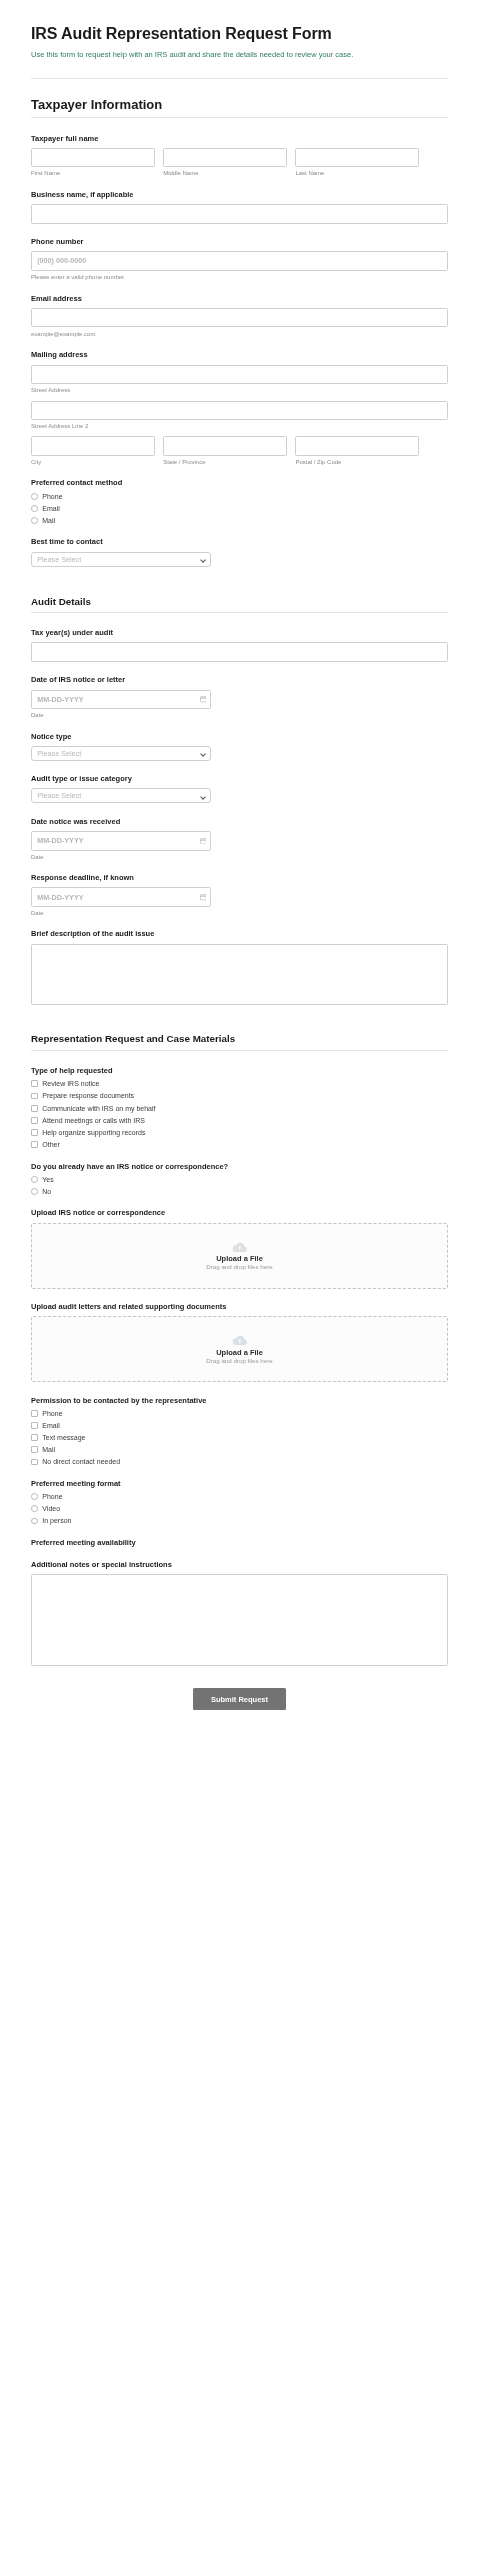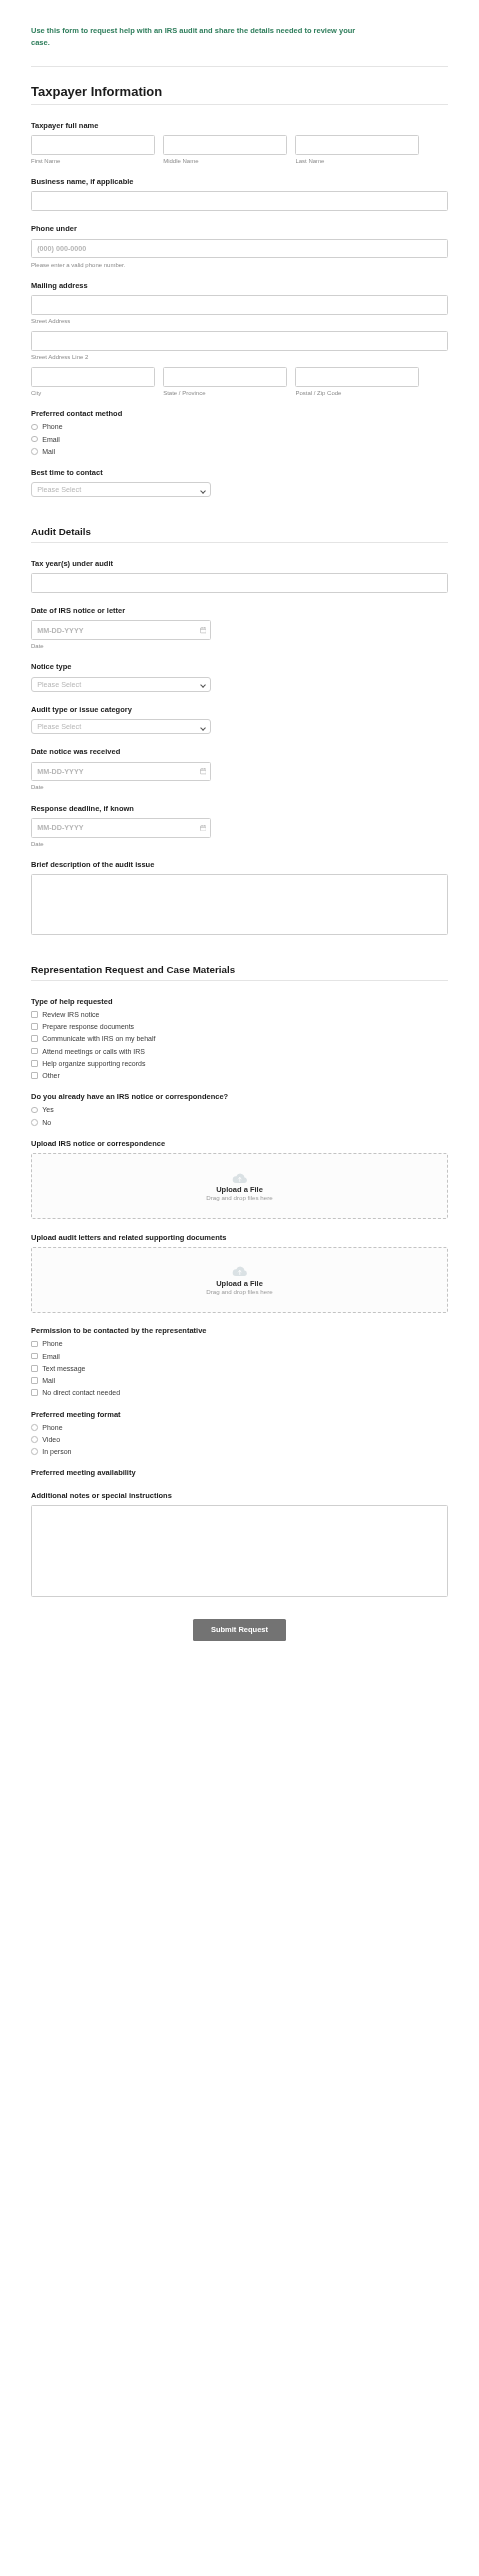--- a/index.html
+++ b/index.html
@@ -228,6 +228,7 @@
 <div class="page">
   <div class="form-wrap">
 
+    <h1 class="form-title">IRS Audit Representation Request Form</h1>
     <p class="form-subtitle">Use this form to request help with an IRS audit and share the details needed to review your case.</p>
     <hr class="hr">
 

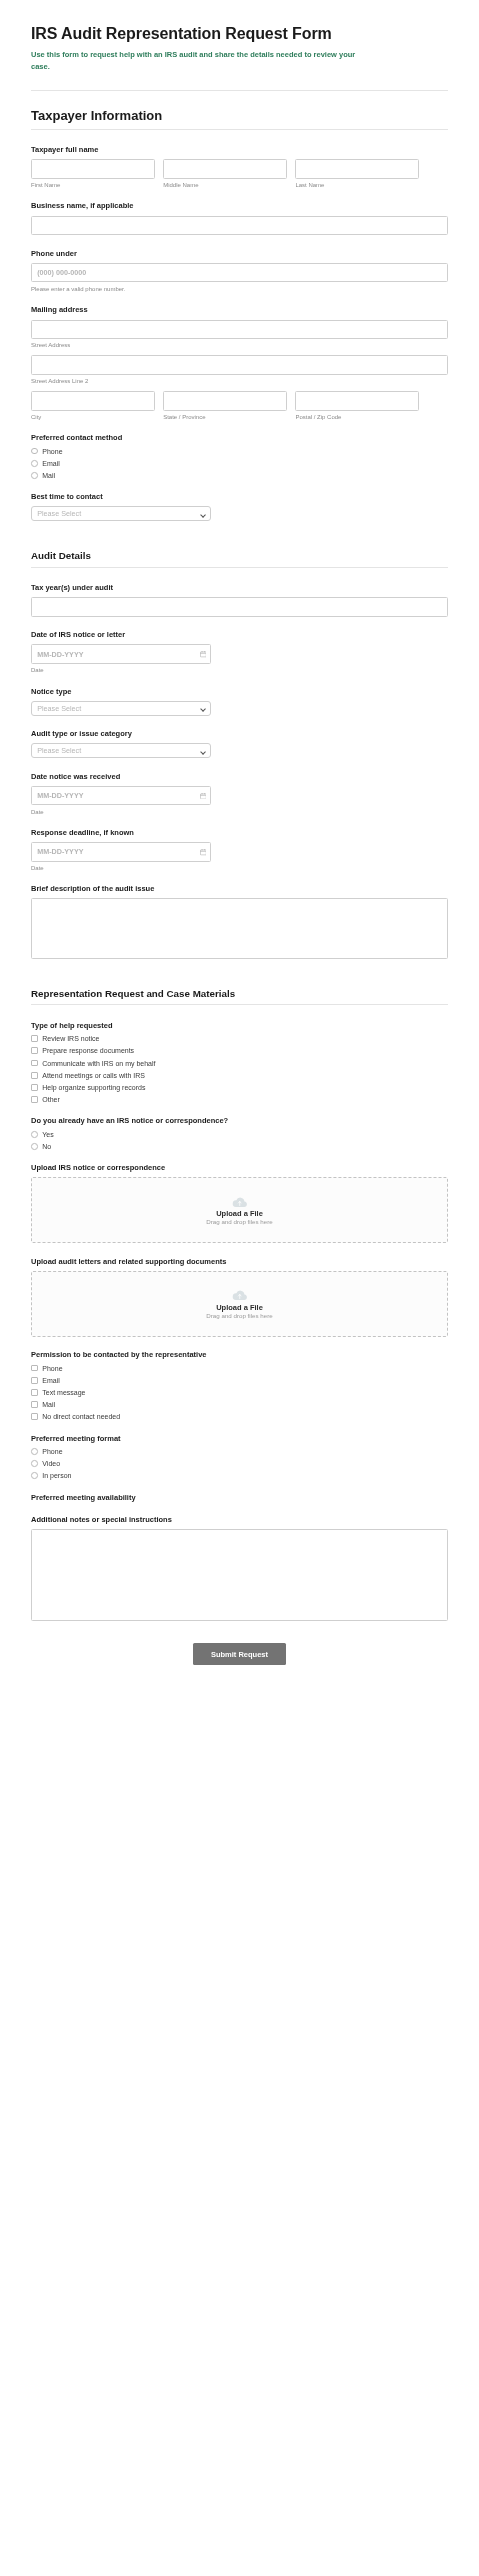--- a/index.html
+++ b/index.html
@@ -35,7 +35,6 @@
     line-height: 1.55;
     margin: 0 0 17.5px 0;
     max-width: 330px;
-    font-weight: bold;
   }
   .hr {
     border: 0;

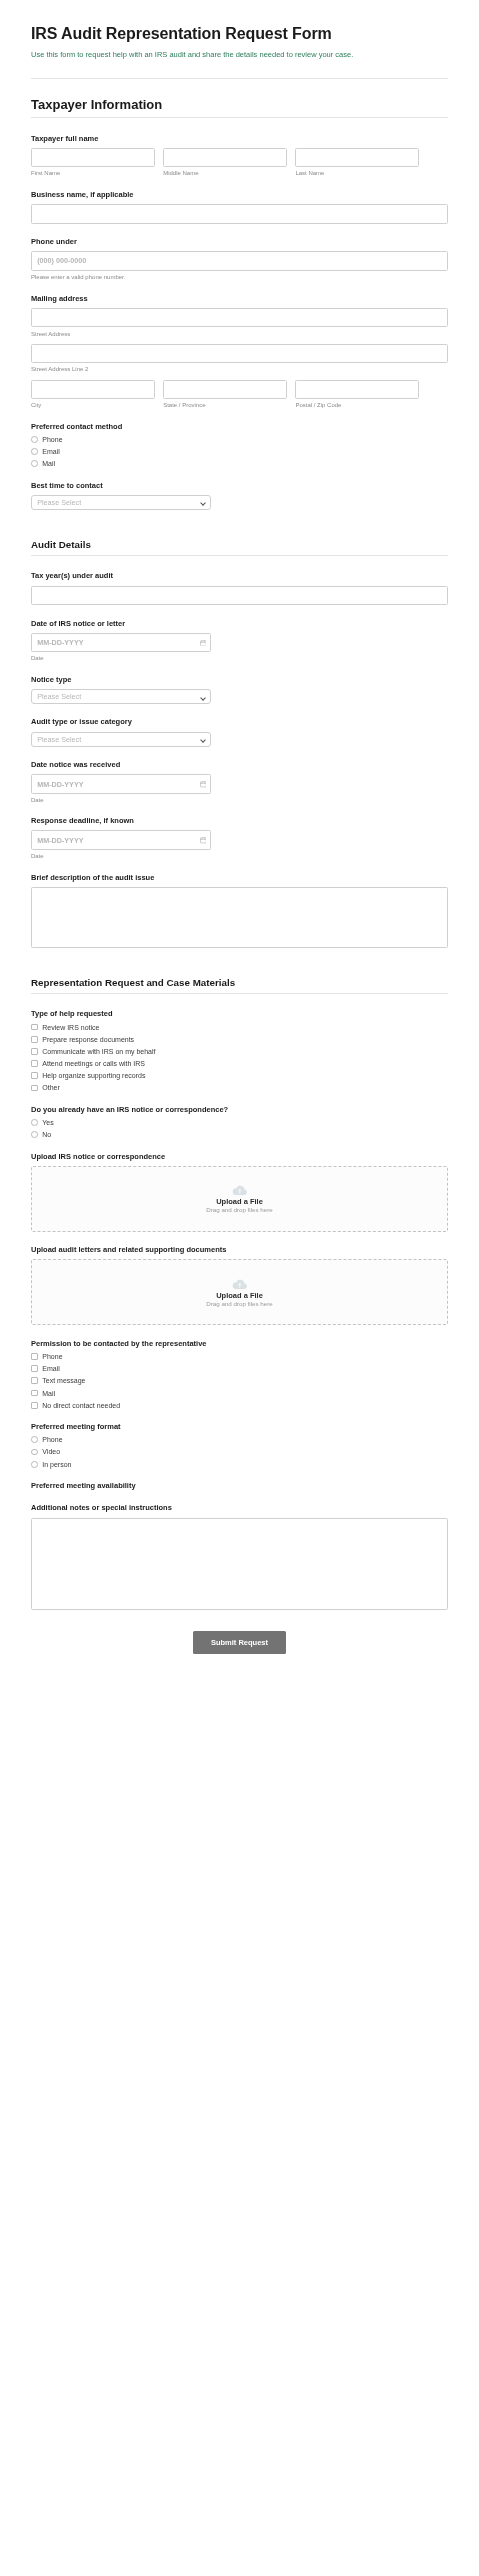--- a/index.html
+++ b/index.html
@@ -258,7 +258,7 @@
     </div>
 
     <div class="field">
-      <label class="field-label">Phone under</label>
+      <label class="field-label">Phone number</label>
       <input type="text" class="txt w350" placeholder="(000) 000-0000" style="">
       <span class="hint">Please enter a valid phone number.</span>
     </div>

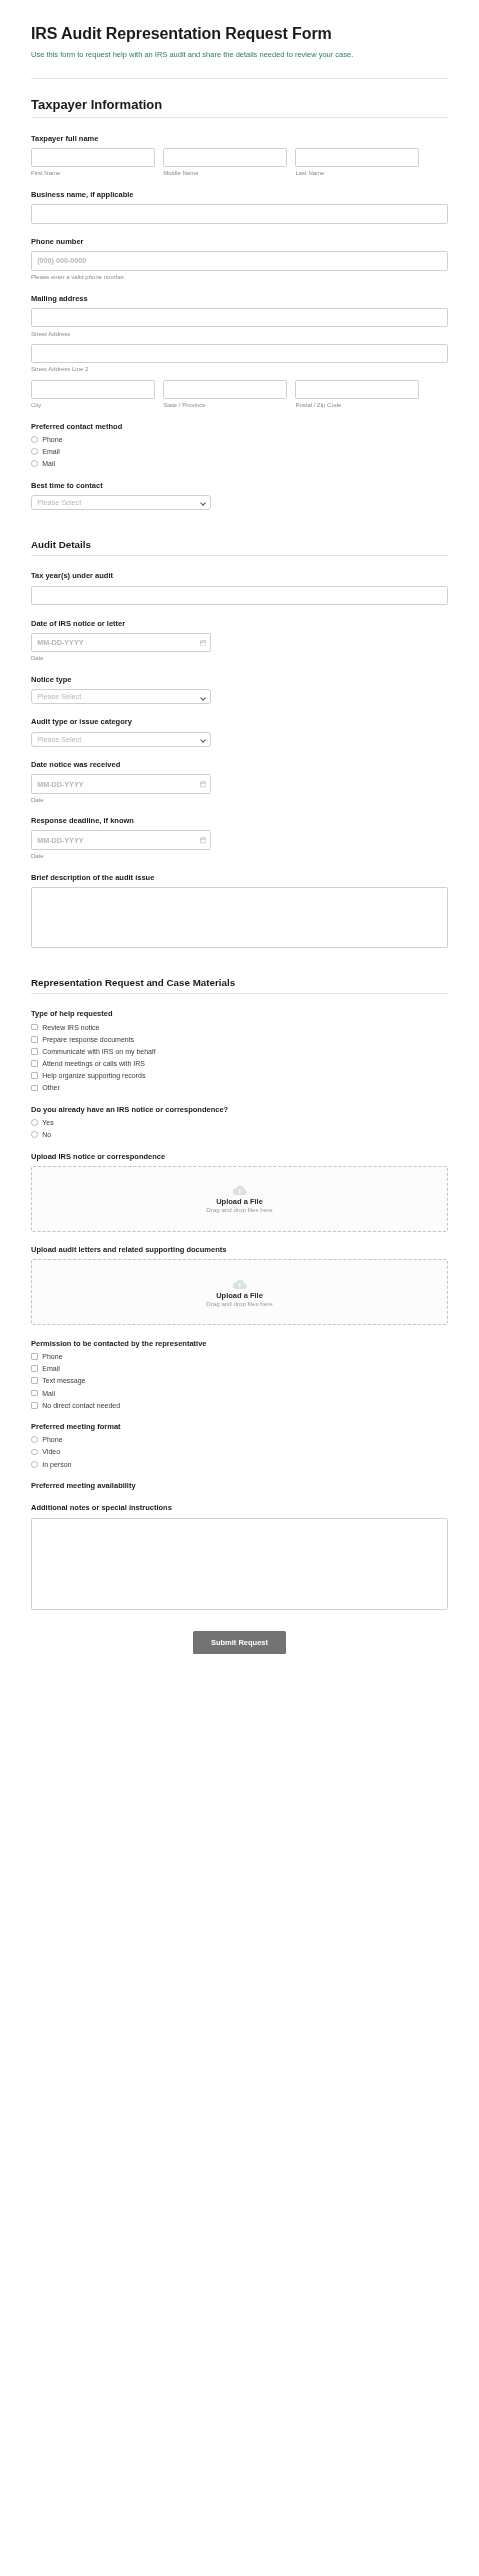--- a/index.html
+++ b/index.html
@@ -263,6 +263,11 @@
       <span class="hint">Please enter a valid phone number.</span>
     </div>
 
+    <div class="field">
+      <label class="field-label">Email address</label>
+      <input type="text" class="txt w350" value="" style="">
+      <span class="hint">example@example.com</span>
+    </div>
 
     <div class="field">
       <label class="field-label">Mailing address</label>

